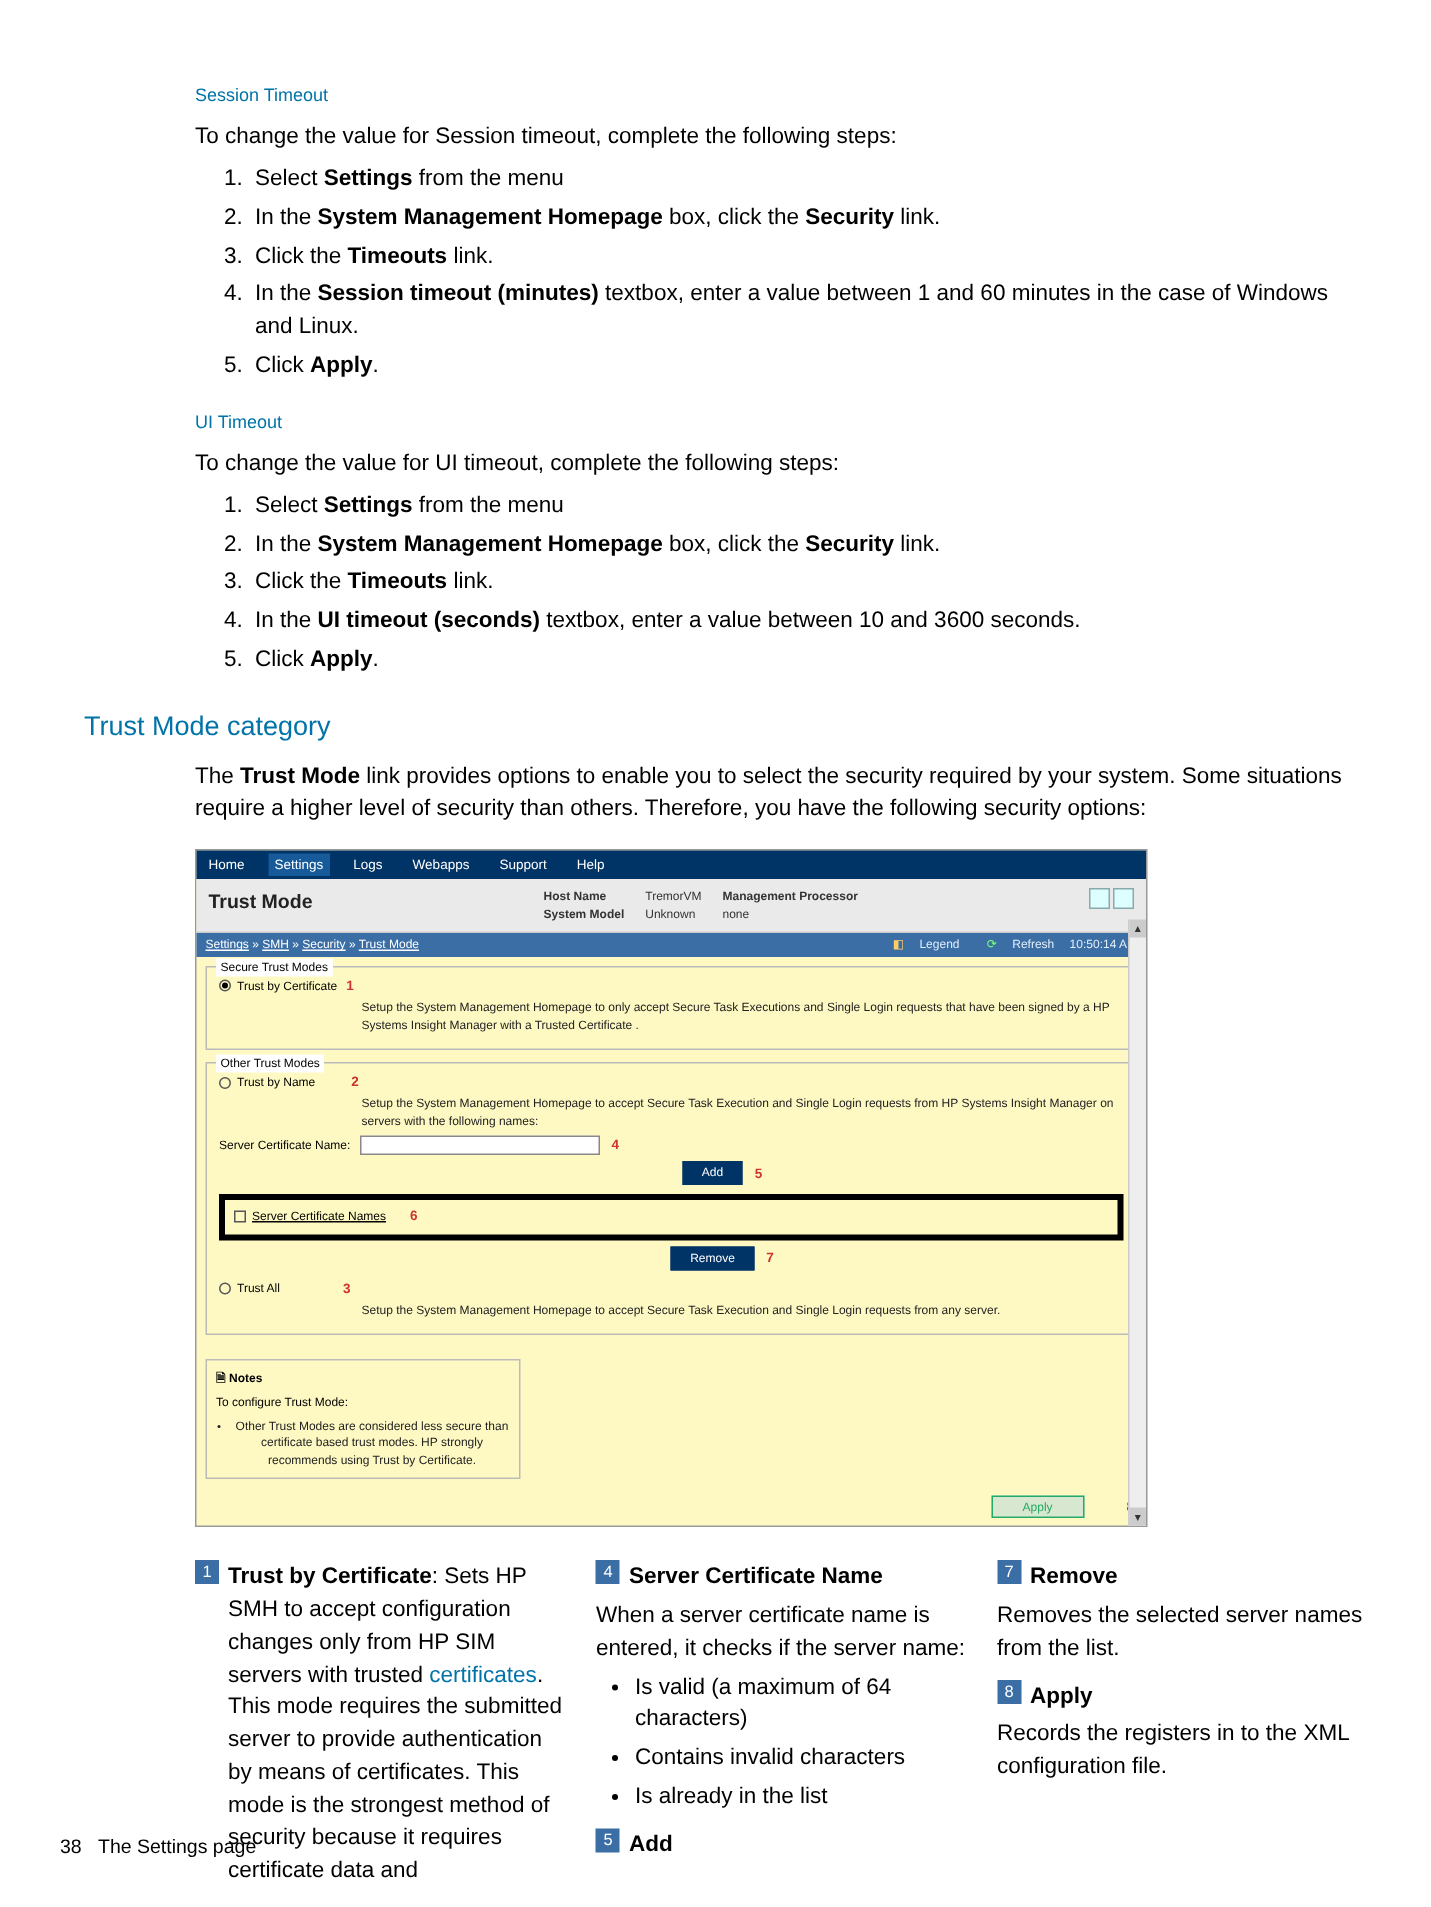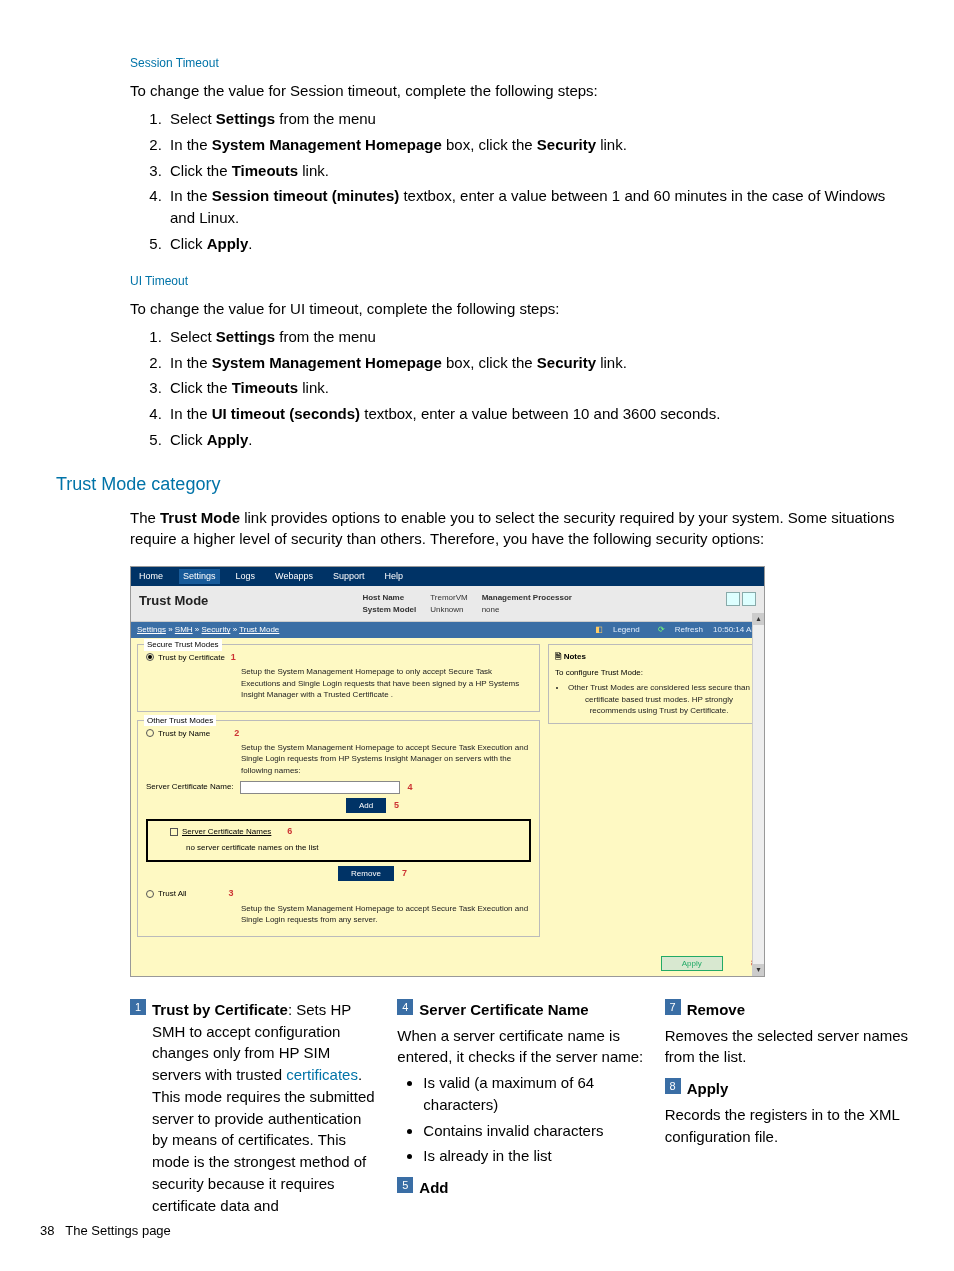--- a/index.html
+++ b/index.html
@@ -36,7 +36,7 @@
   .shot-bc { background:#3a6ea5; color:#fff; padding:2px 6px; display:flex; justify-content:space-between; font-size:8px;}
   .shot-bc a{color:#fff; text-decoration:underline;}
   .shot-bc .rt span{margin-left:8px; color:#e2eefc;}
-  .shot-body { display:flex; padding:6px; gap:8px; min-height:260px;}
+  .shot-body { display:flex; padding:6px; gap:8px; min-height:260px;flex-direction:column;}
   .shot-body .lcol{flex:1;}
   .shot-body .rcol{width:210px;}
   .fs { border:1px solid #bbb; padding:6px 8px 10px; margin-bottom:8px; position:relative;}

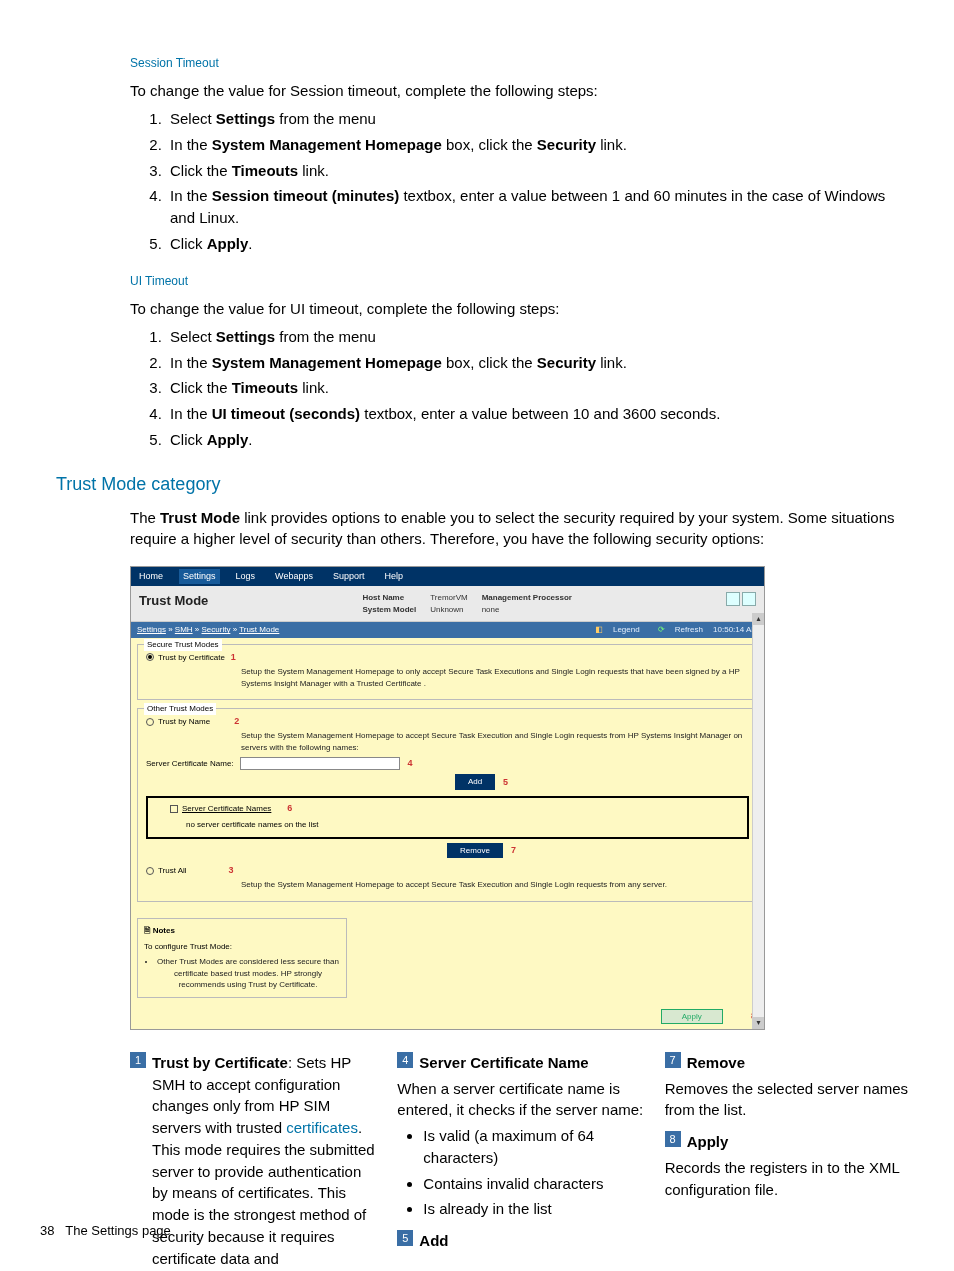--- a/index.html
+++ b/index.html
@@ -51,7 +51,7 @@
   .txtinput{border:1px solid #888; height:13px; width:160px; background:#fff;}
   .btn{background:#003366;border:1px solid #003366;color:#fff;padding:1px 12px;font-size:8px;}
   .btn.apply{background:#d8e8d0;color:#2a6;border:1px solid #2a6;padding:2px 20px;}
-  .subfs{border:2px solid #000000; padding:4px 22px; margin:6px 0 2px;}
+  .subfs{border:4px solid #000000; padding:4px 6px; margin:6px 0 2px;}
   .notebox{border:1px solid #bbb; padding:6px;}
   .notebox .nb-head{font-weight:bold; padding-bottom:4px;}
   .notebox ul{padding-left:12px; font-size:8px; color:#222;text-align:center;}

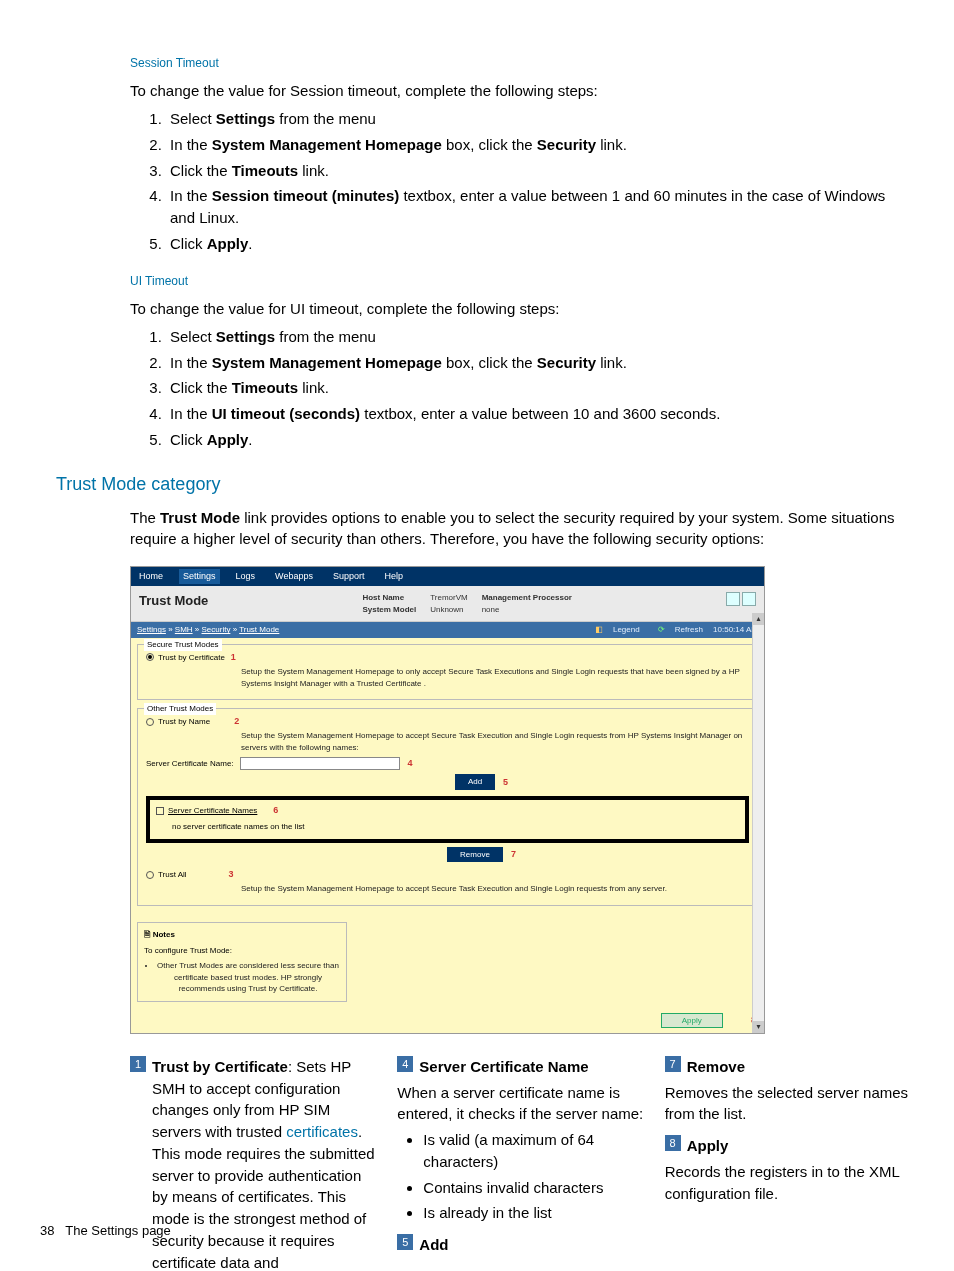--- a/index.html
+++ b/index.html
@@ -174,7 +174,6 @@
               <span style="text-decoration:underline;">Server Certificate Names</span>
               <span class="callout" style="margin-left:10px;">6</span>
             </div>
-            <div style="padding:2px 16px;">no server certificate names on the list</div>
           </div>
           <div class="fldline" style="justify-content:center; margin-left:70px;">
             <span class="btn">Remove</span>

